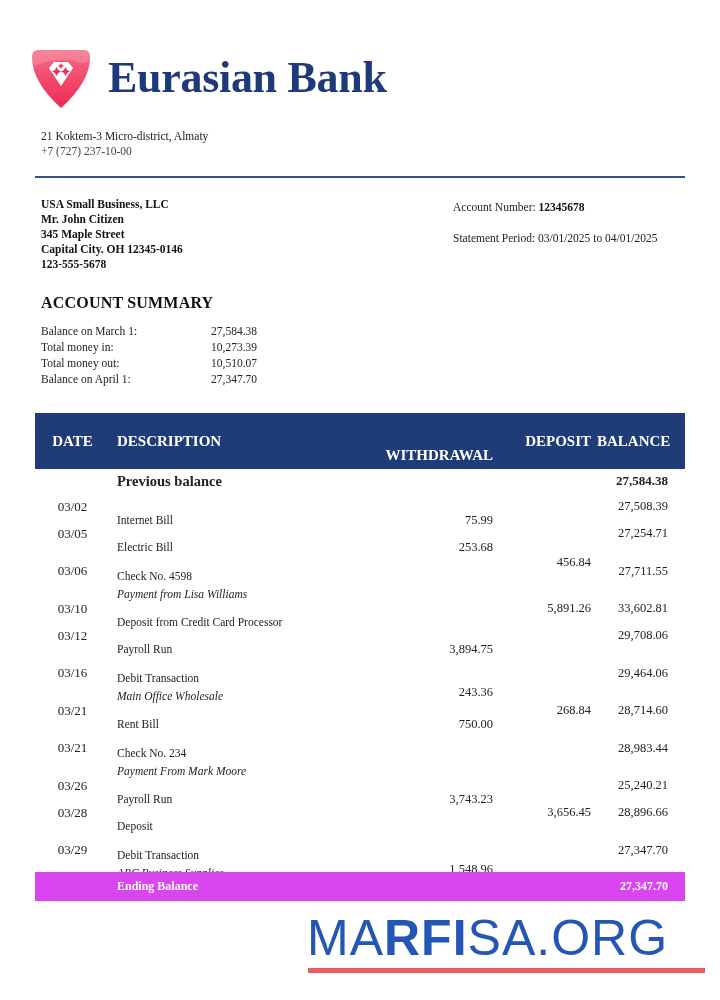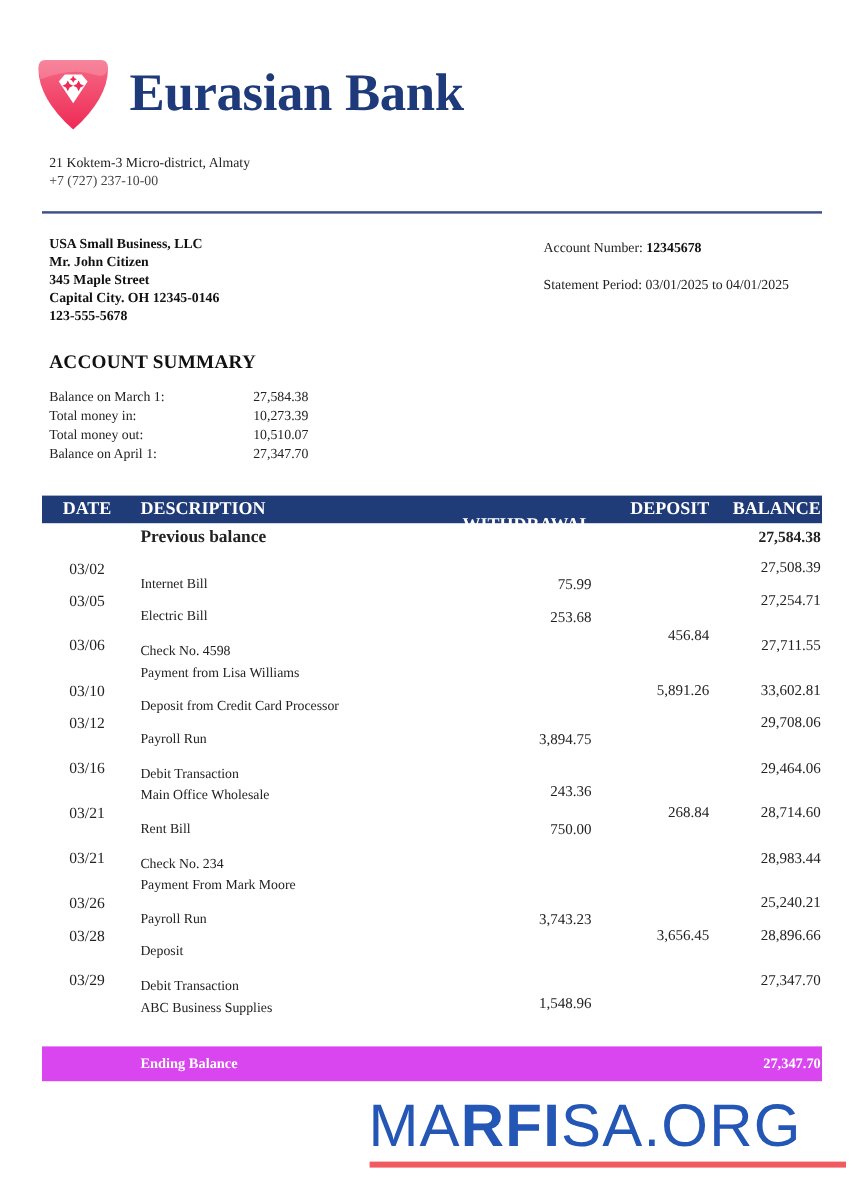--- a/index.html
+++ b/index.html
@@ -28,7 +28,7 @@
     .summary .val { width: 80px; }
 
     .tbl { position: absolute; left: 35px; top: 413px; width: 650px; }
-    .thead { height: 23px; background: #1f3b78; display: flex; align-items: center; color: #ffffff; font-weight: bold; font-size: 15px; }
+    .thead { height: 56px; background: #1f3b78; display: flex; align-items: center; color: #ffffff; font-weight: bold; font-size: 15px; }
     .col-date { width: 75px; text-align: center; }
     .col-desc { width: 263px; padding-left: 7px; }
     .col-wd { width: 132px; text-align: right; padding-right: 12px; margin-top: 28px; }

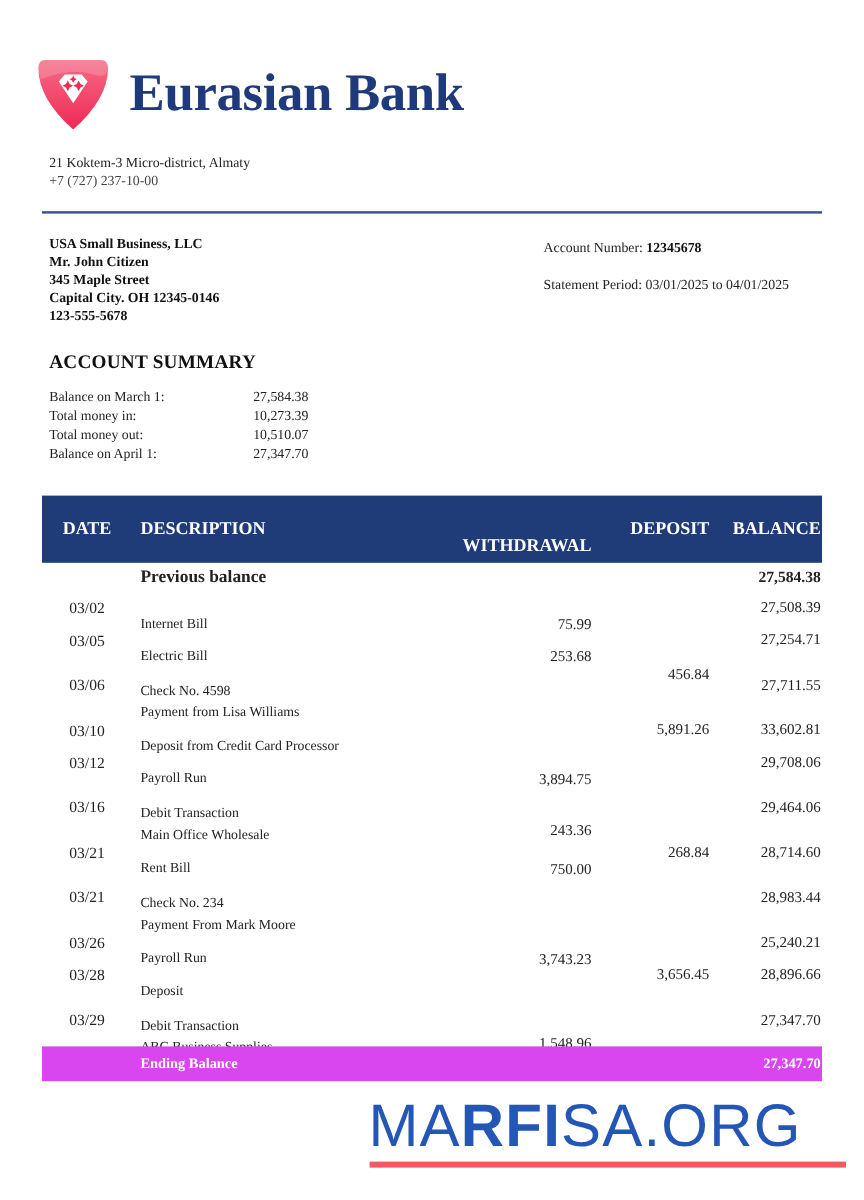--- a/index.html
+++ b/index.html
@@ -33,7 +33,7 @@
     .col-desc { width: 263px; padding-left: 7px; }
     .col-wd { width: 132px; text-align: right; padding-right: 12px; margin-top: 28px; }
     .col-dep { width: 92px; text-align: right; padding-right: 6px; }
-    .col-bal { width: 88px; text-align: right; padding-right: 1px; }
+    .col-bal { width: 88px; text-align: right; padding-right: 17px; }
 
     .trow { display: flex; align-items: center; font-size: 12.5px; color: #222; }
     .trow.single { height: 27px; }

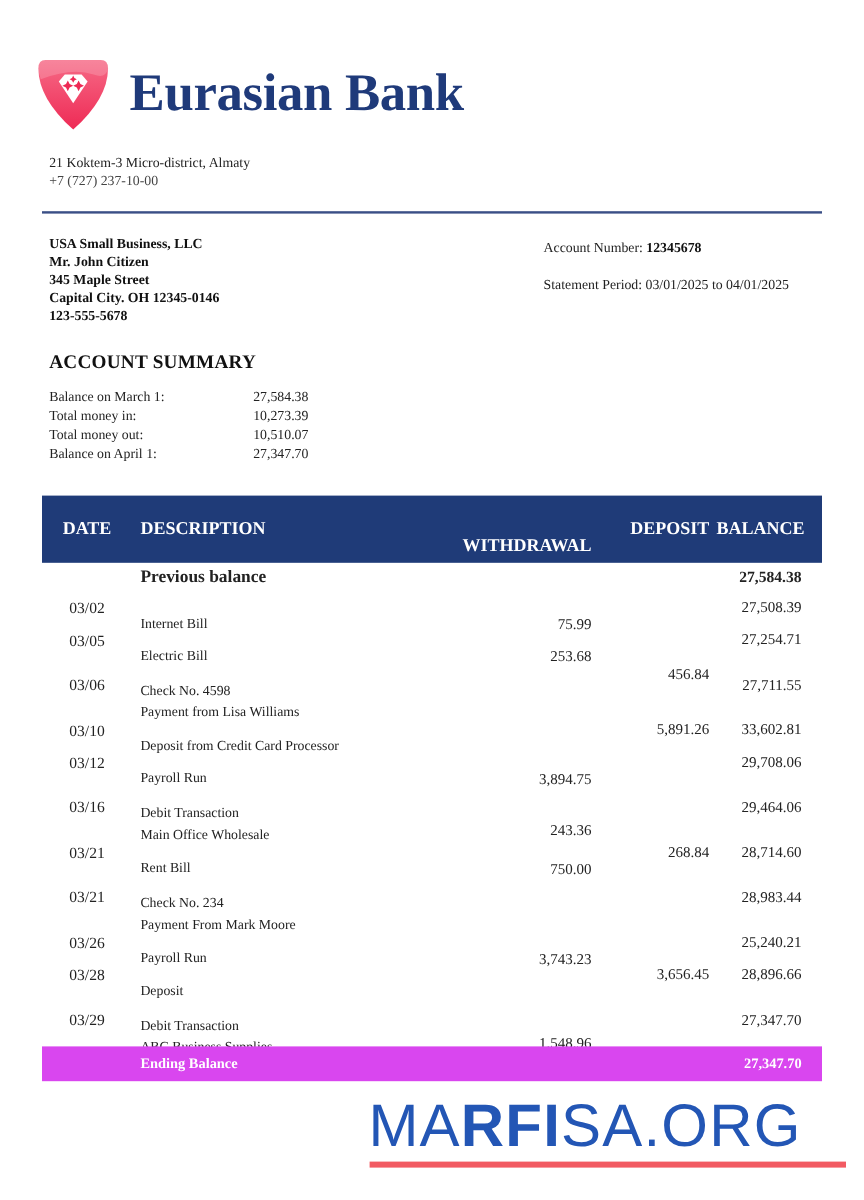--- a/index.html
+++ b/index.html
@@ -40,7 +40,7 @@
     .trow.double { height: 48px; }
     .trow .col-date { font-size: 13px; }
     .trow .col-desc .main { font-size: 11.5px; display: block; margin-top: 27px; }
-    .trow .col-desc .sub { font-size: 11.5px; display: block; margin-top: 6px; }
+    .trow .col-desc .sub { font-size: 11.5px; font-style: italic; display: block; margin-top: 6px; }
     .trow.double .col-wd.top, .trow.double .col-dep.top { align-self: flex-start; padding-top: 8px; }
     .trow.prev { height: 24px; }
     .trow.prev .col-desc { font-weight: bold; font-size: 14.5px; }

